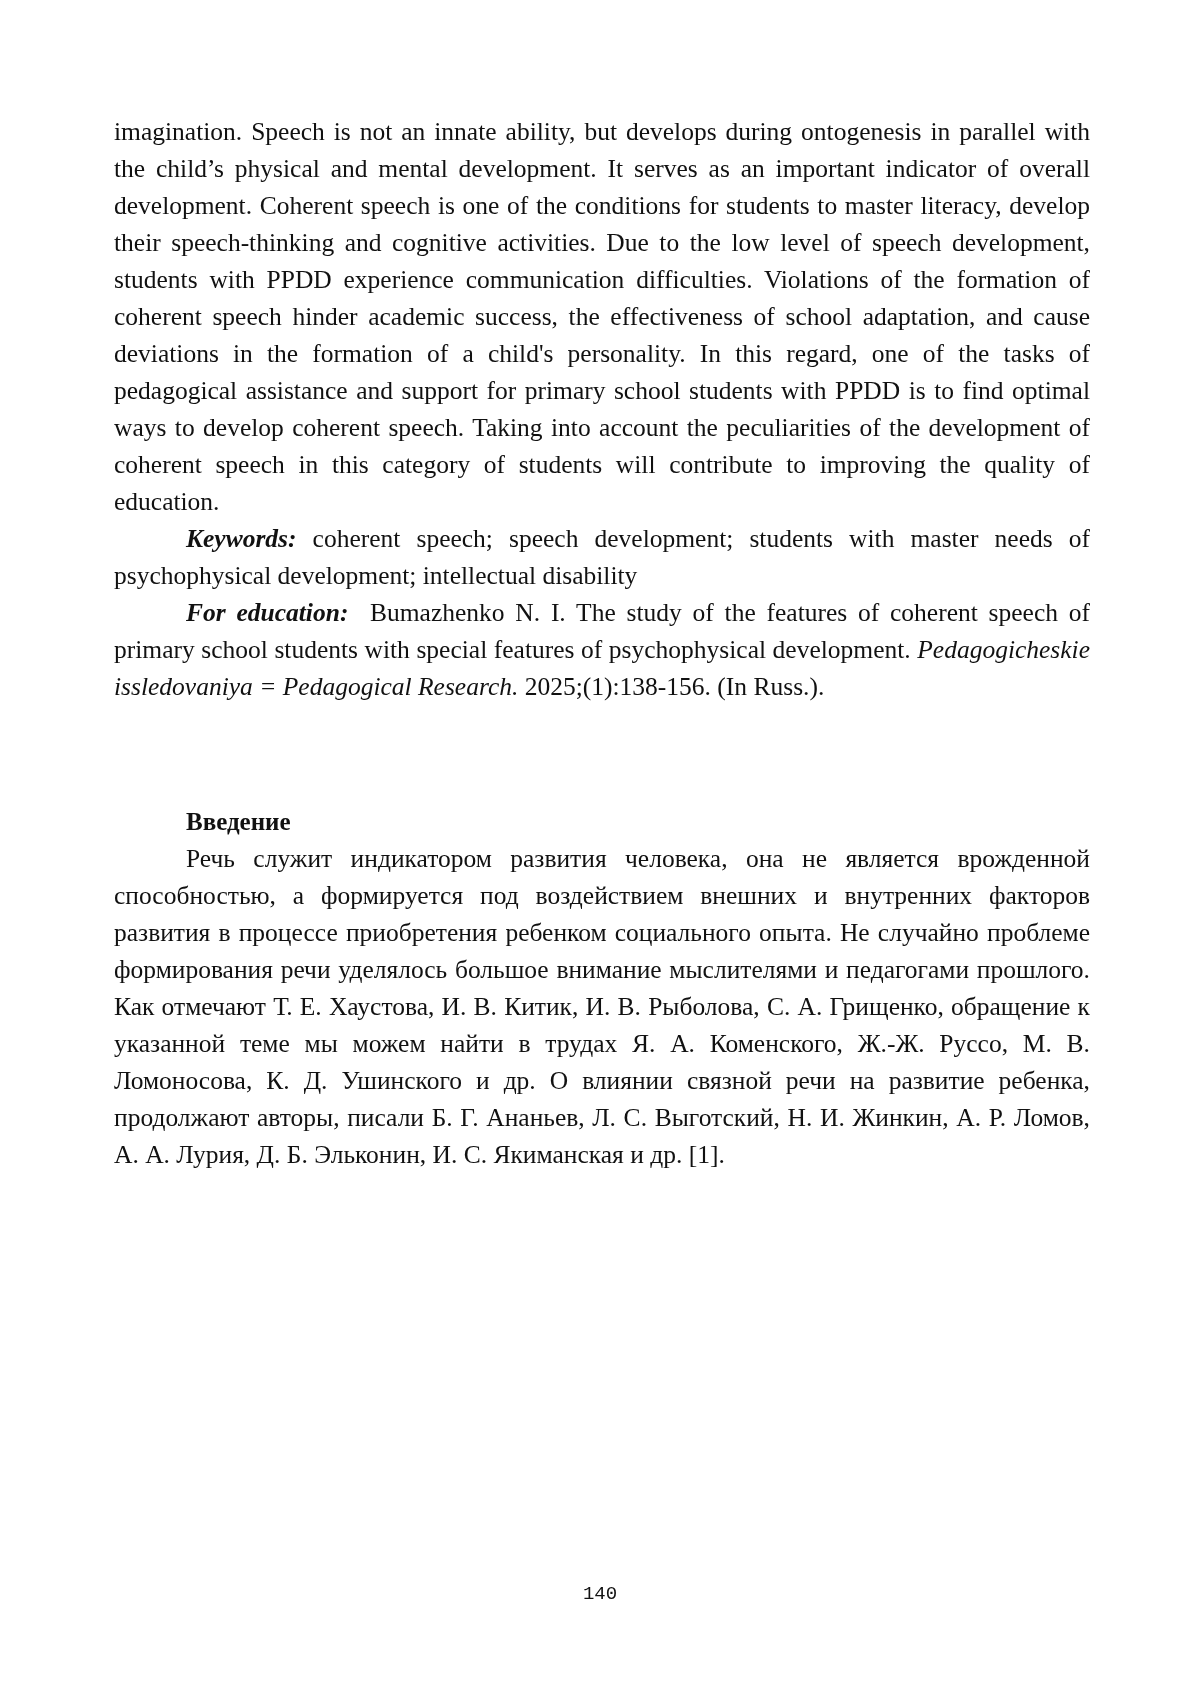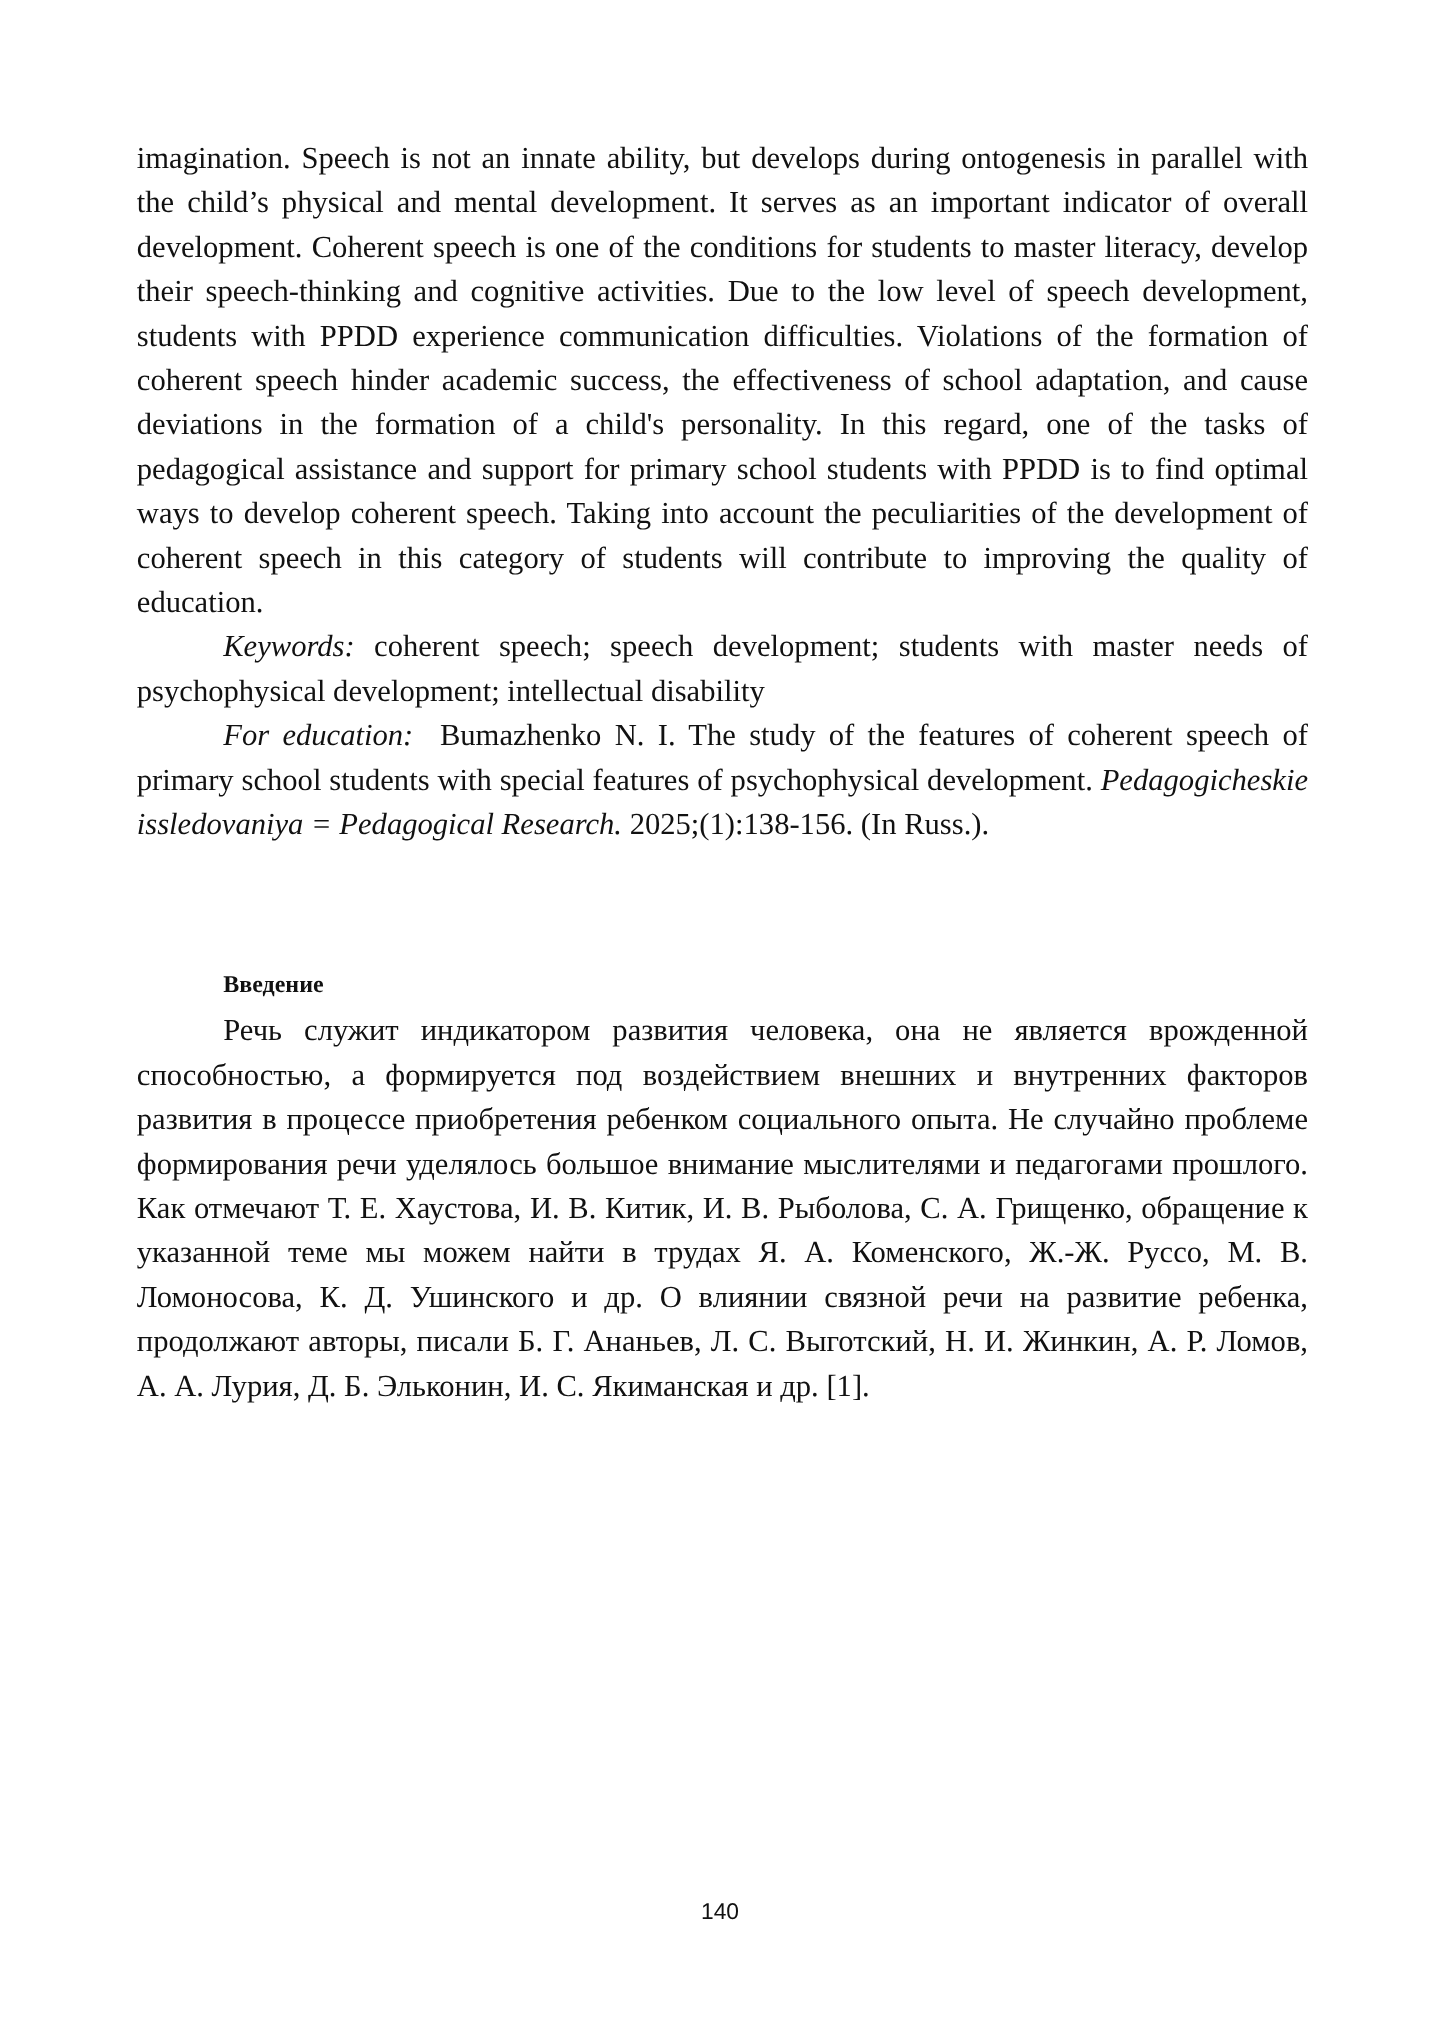--- a/index.html
+++ b/index.html
@@ -34,7 +34,7 @@
       text-align-last: left;
     }
     .bi {
-      font-weight: normal;
+      font-weight: bold;
       font-style: italic;
       margin-top: 13px;
     }

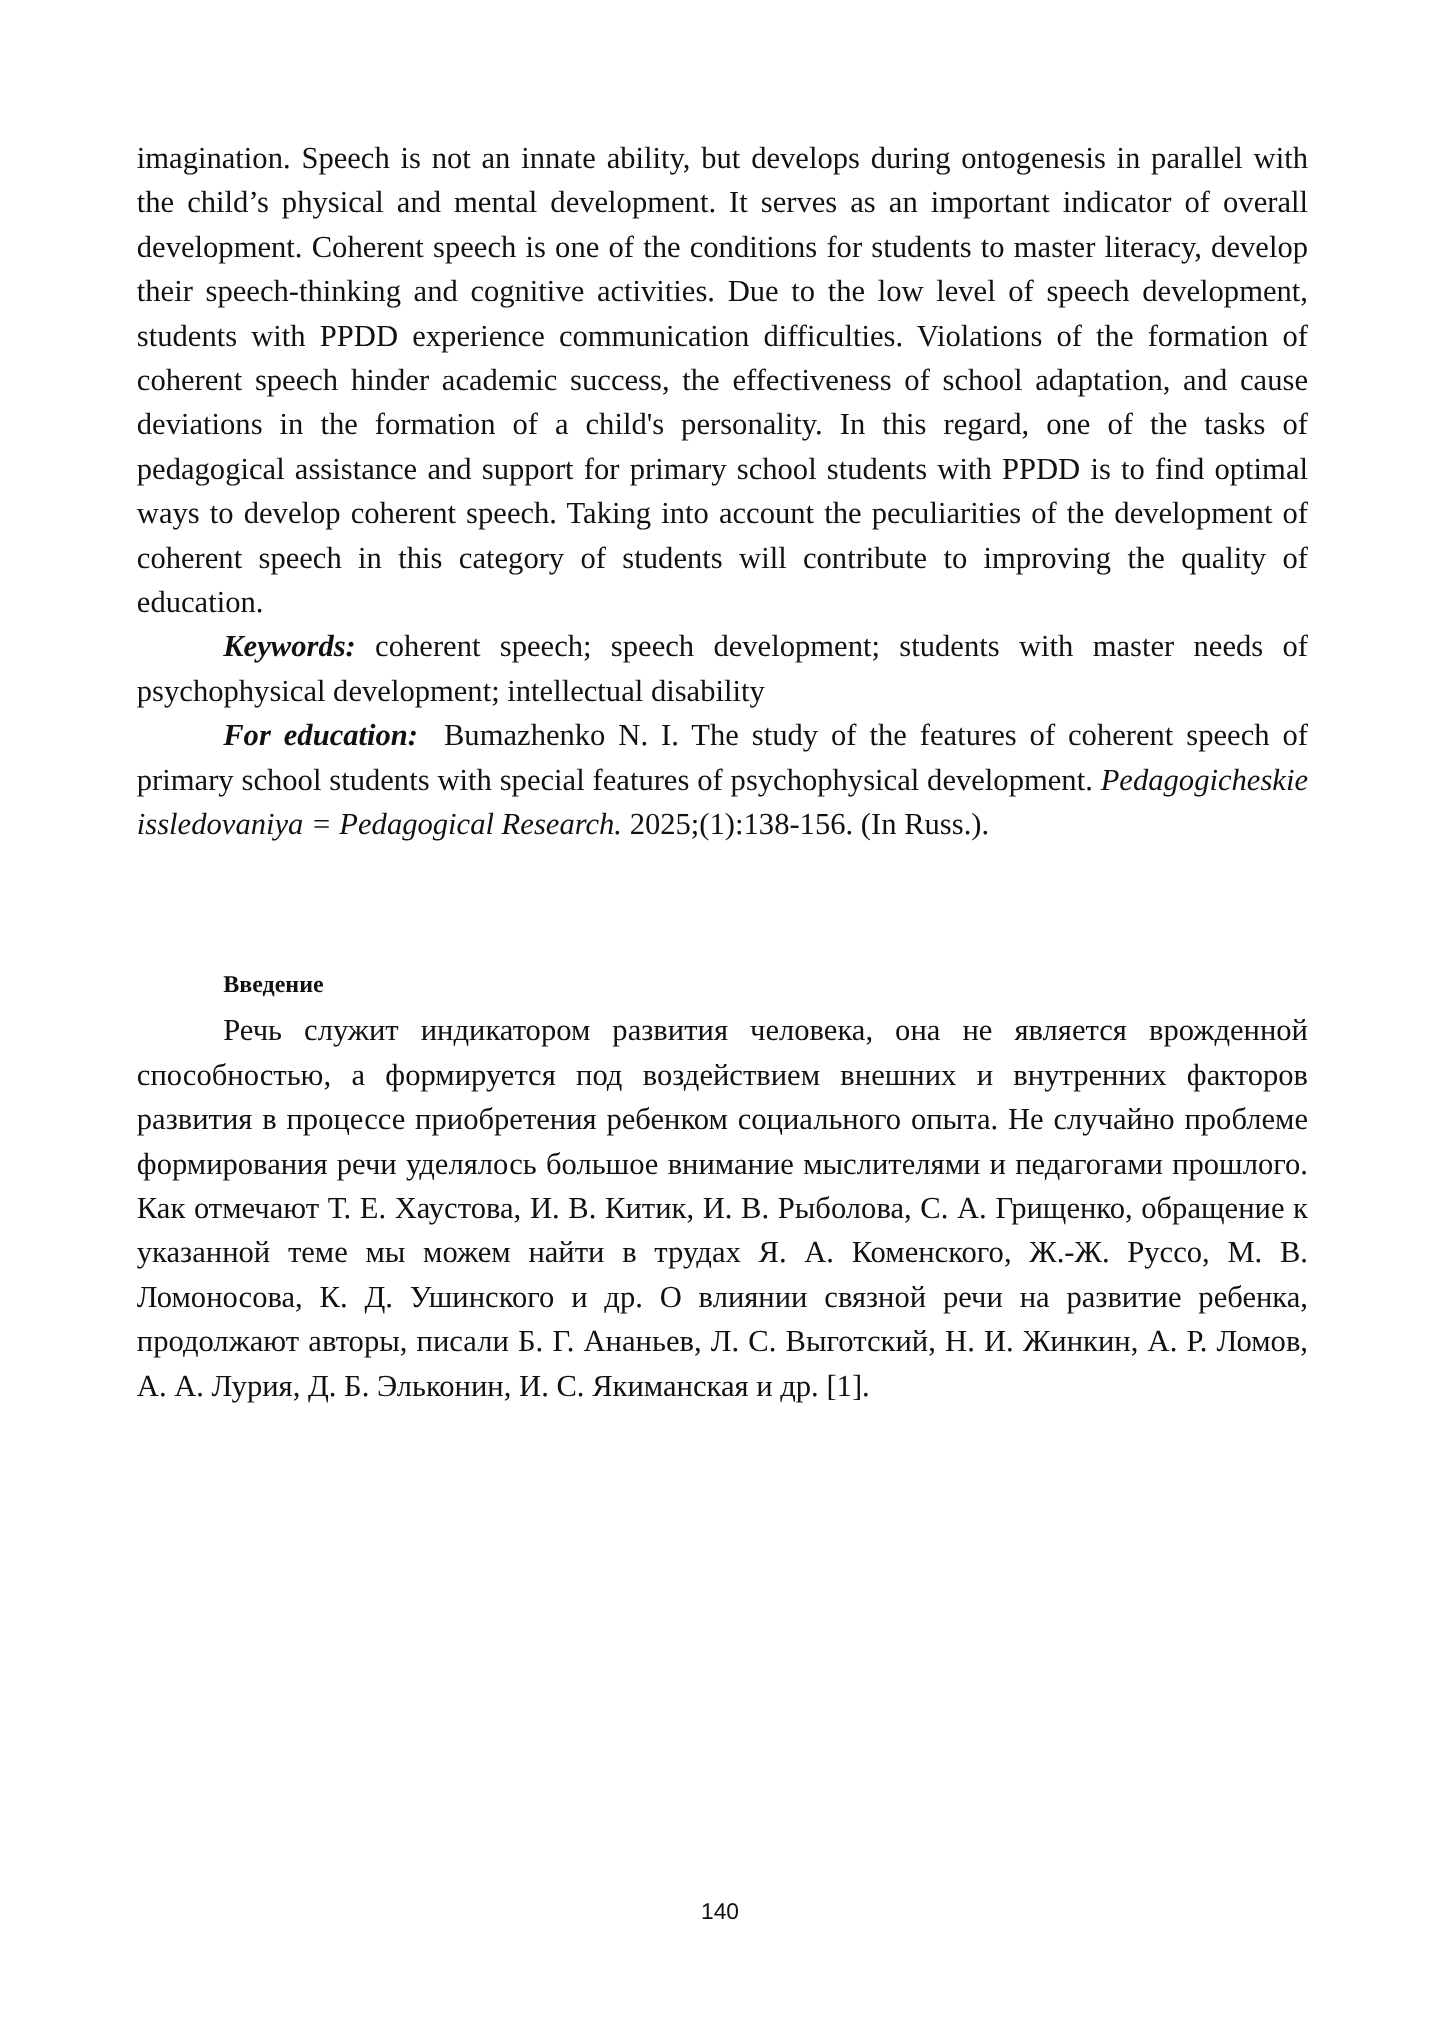--- a/index.html
+++ b/index.html
@@ -48,7 +48,7 @@
       margin: 0;
       padding-left: 72px;
       font-weight: bold;
-      font-size: 20px;
+      font-size: 25px;
       text-align: left;
     }
     .page-number {

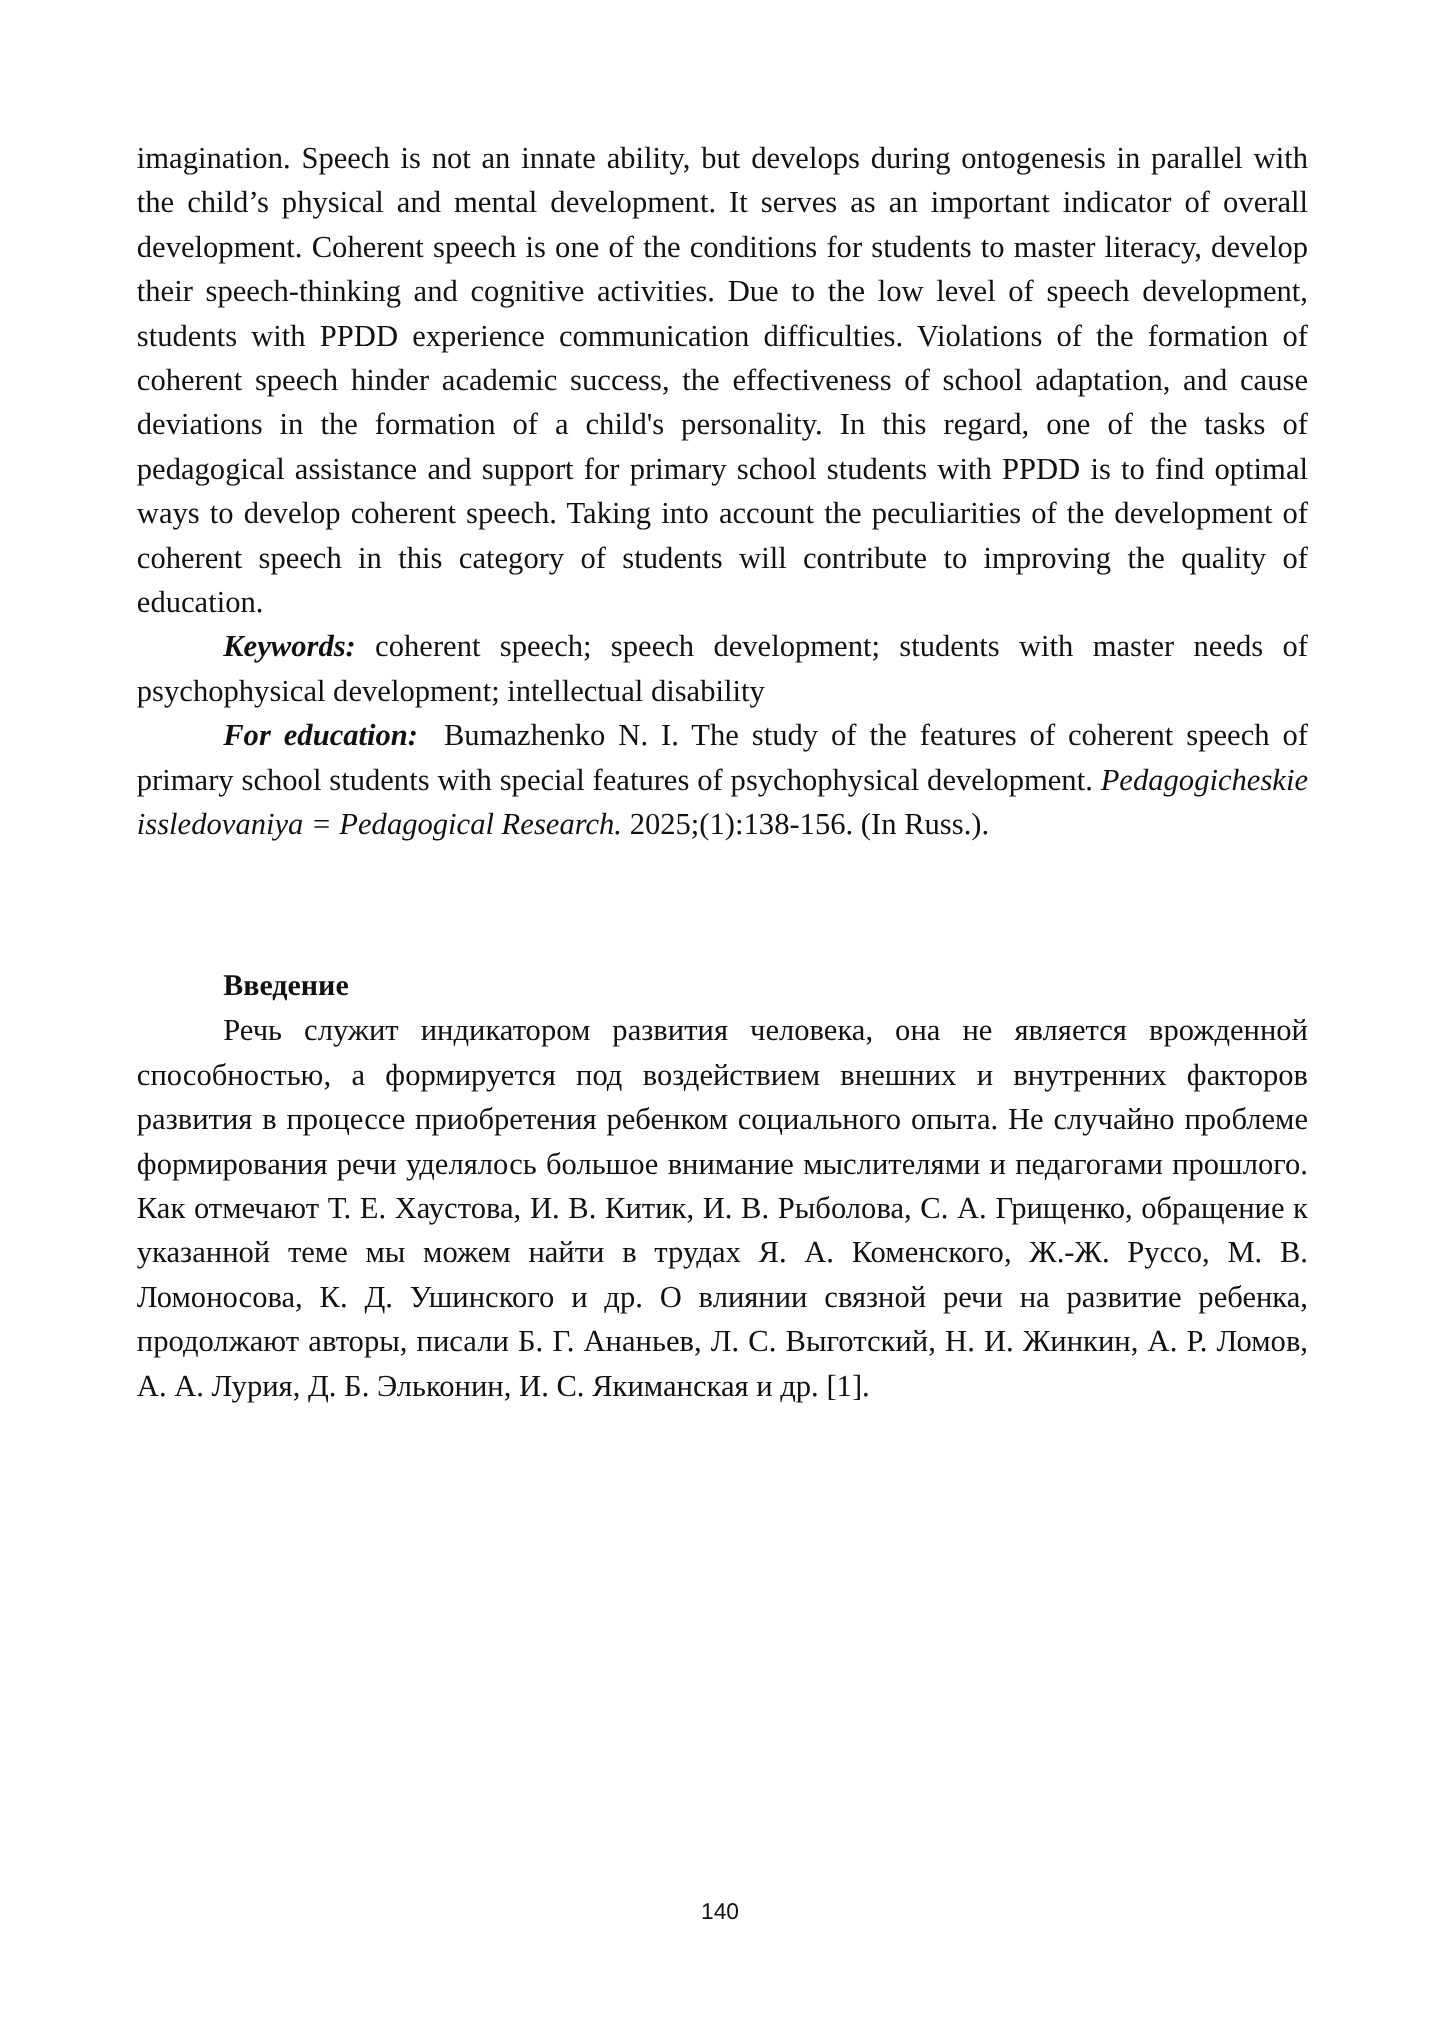--- a/index.html
+++ b/index.html
@@ -57,7 +57,7 @@
       width: 1200px;
       top: 1583px;
       text-align: center;
-      font-family: Liberation Sans, sans-serif;
+      font-family: Liberation Mono, monospace;
       font-size: 19px;
       color: #111111;
     }

